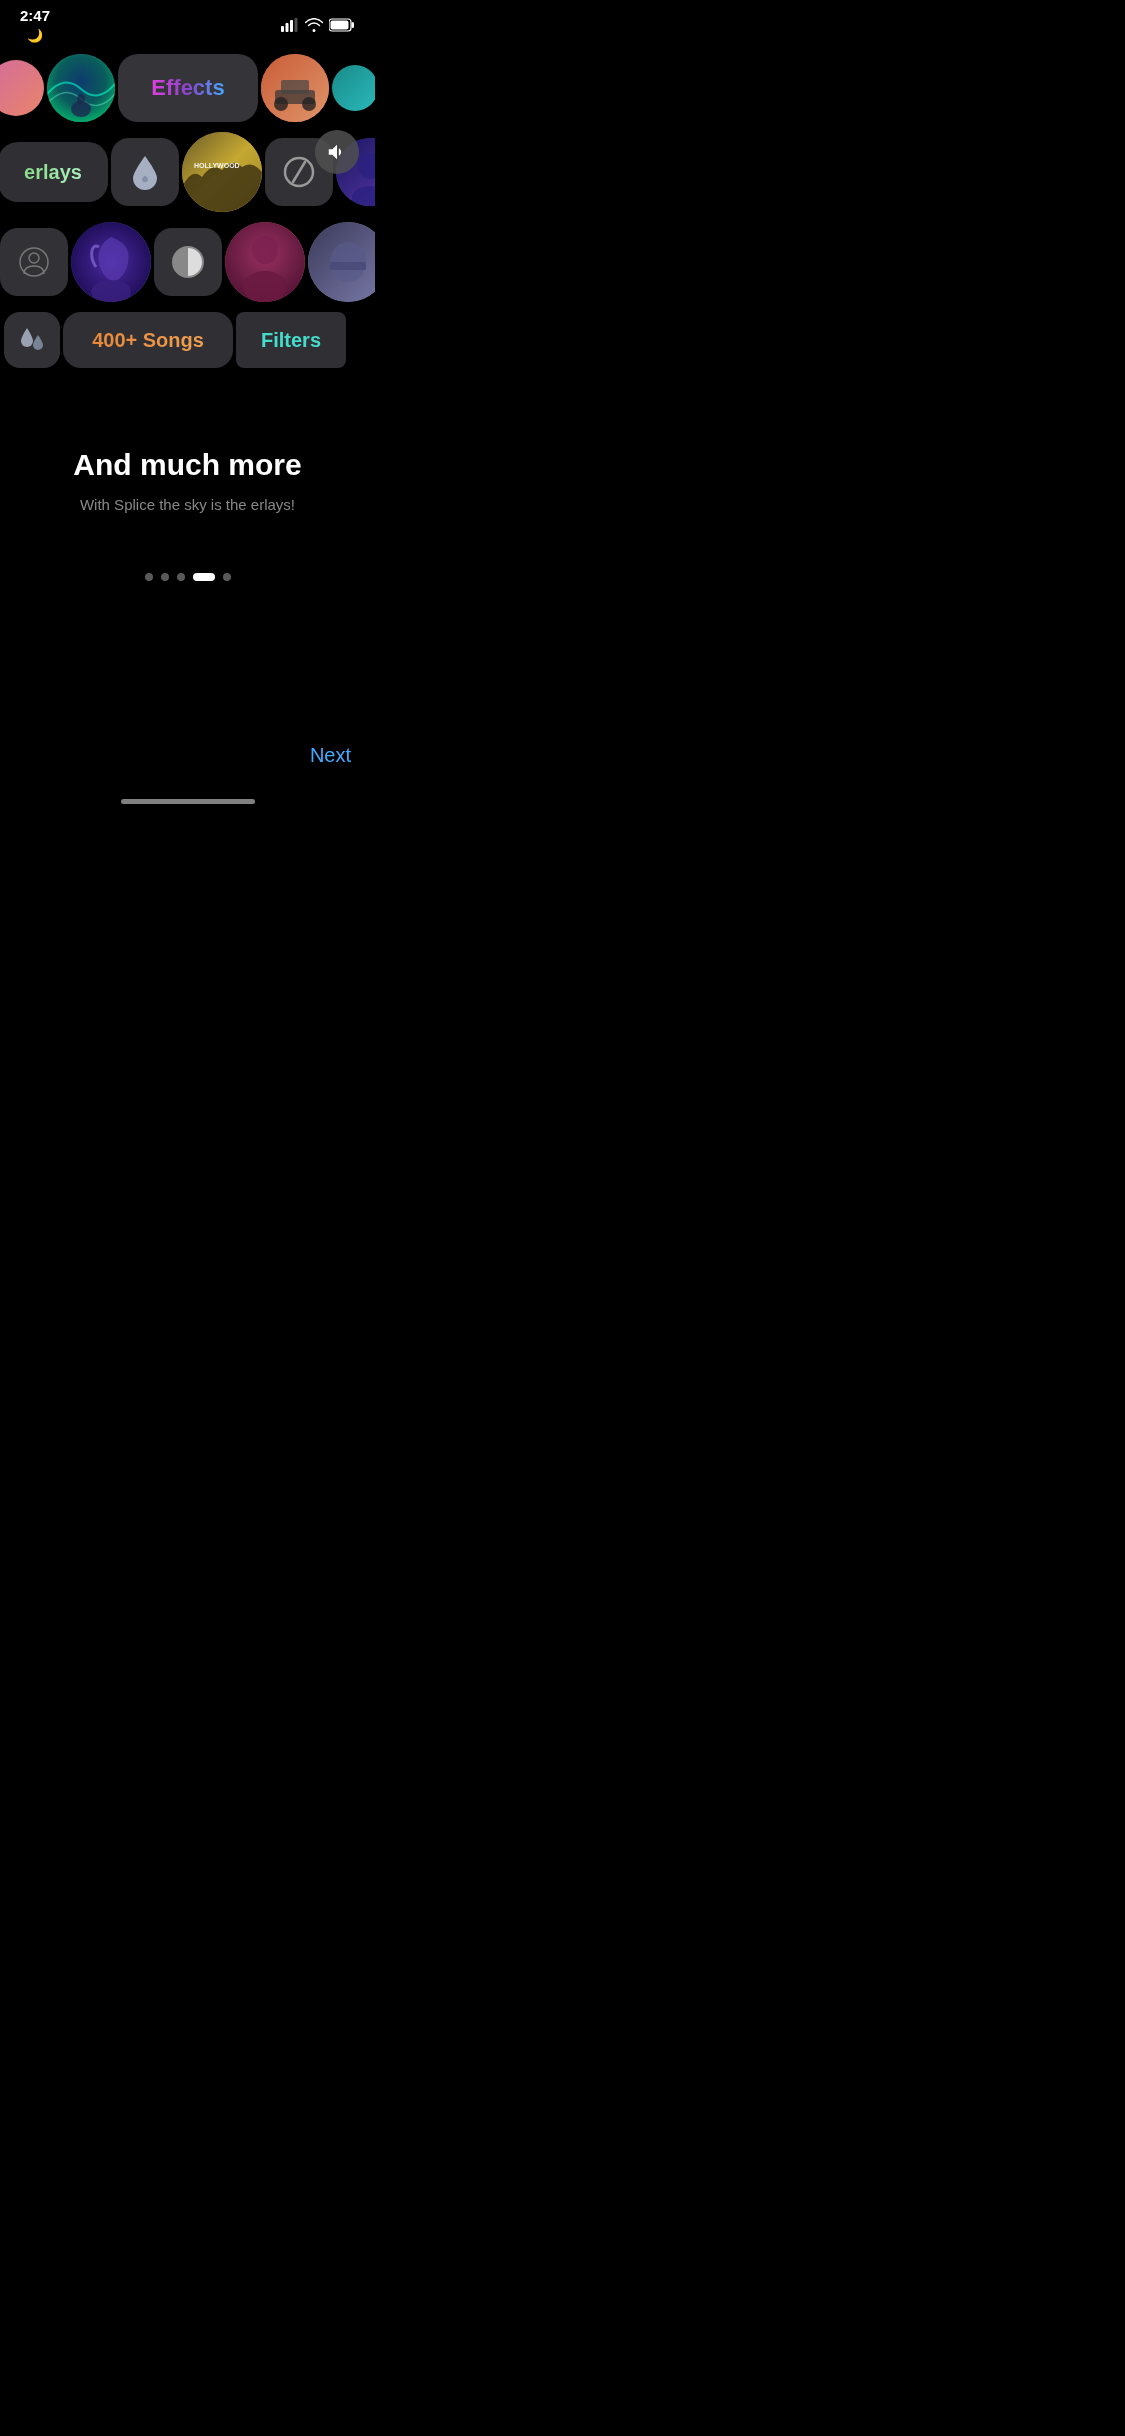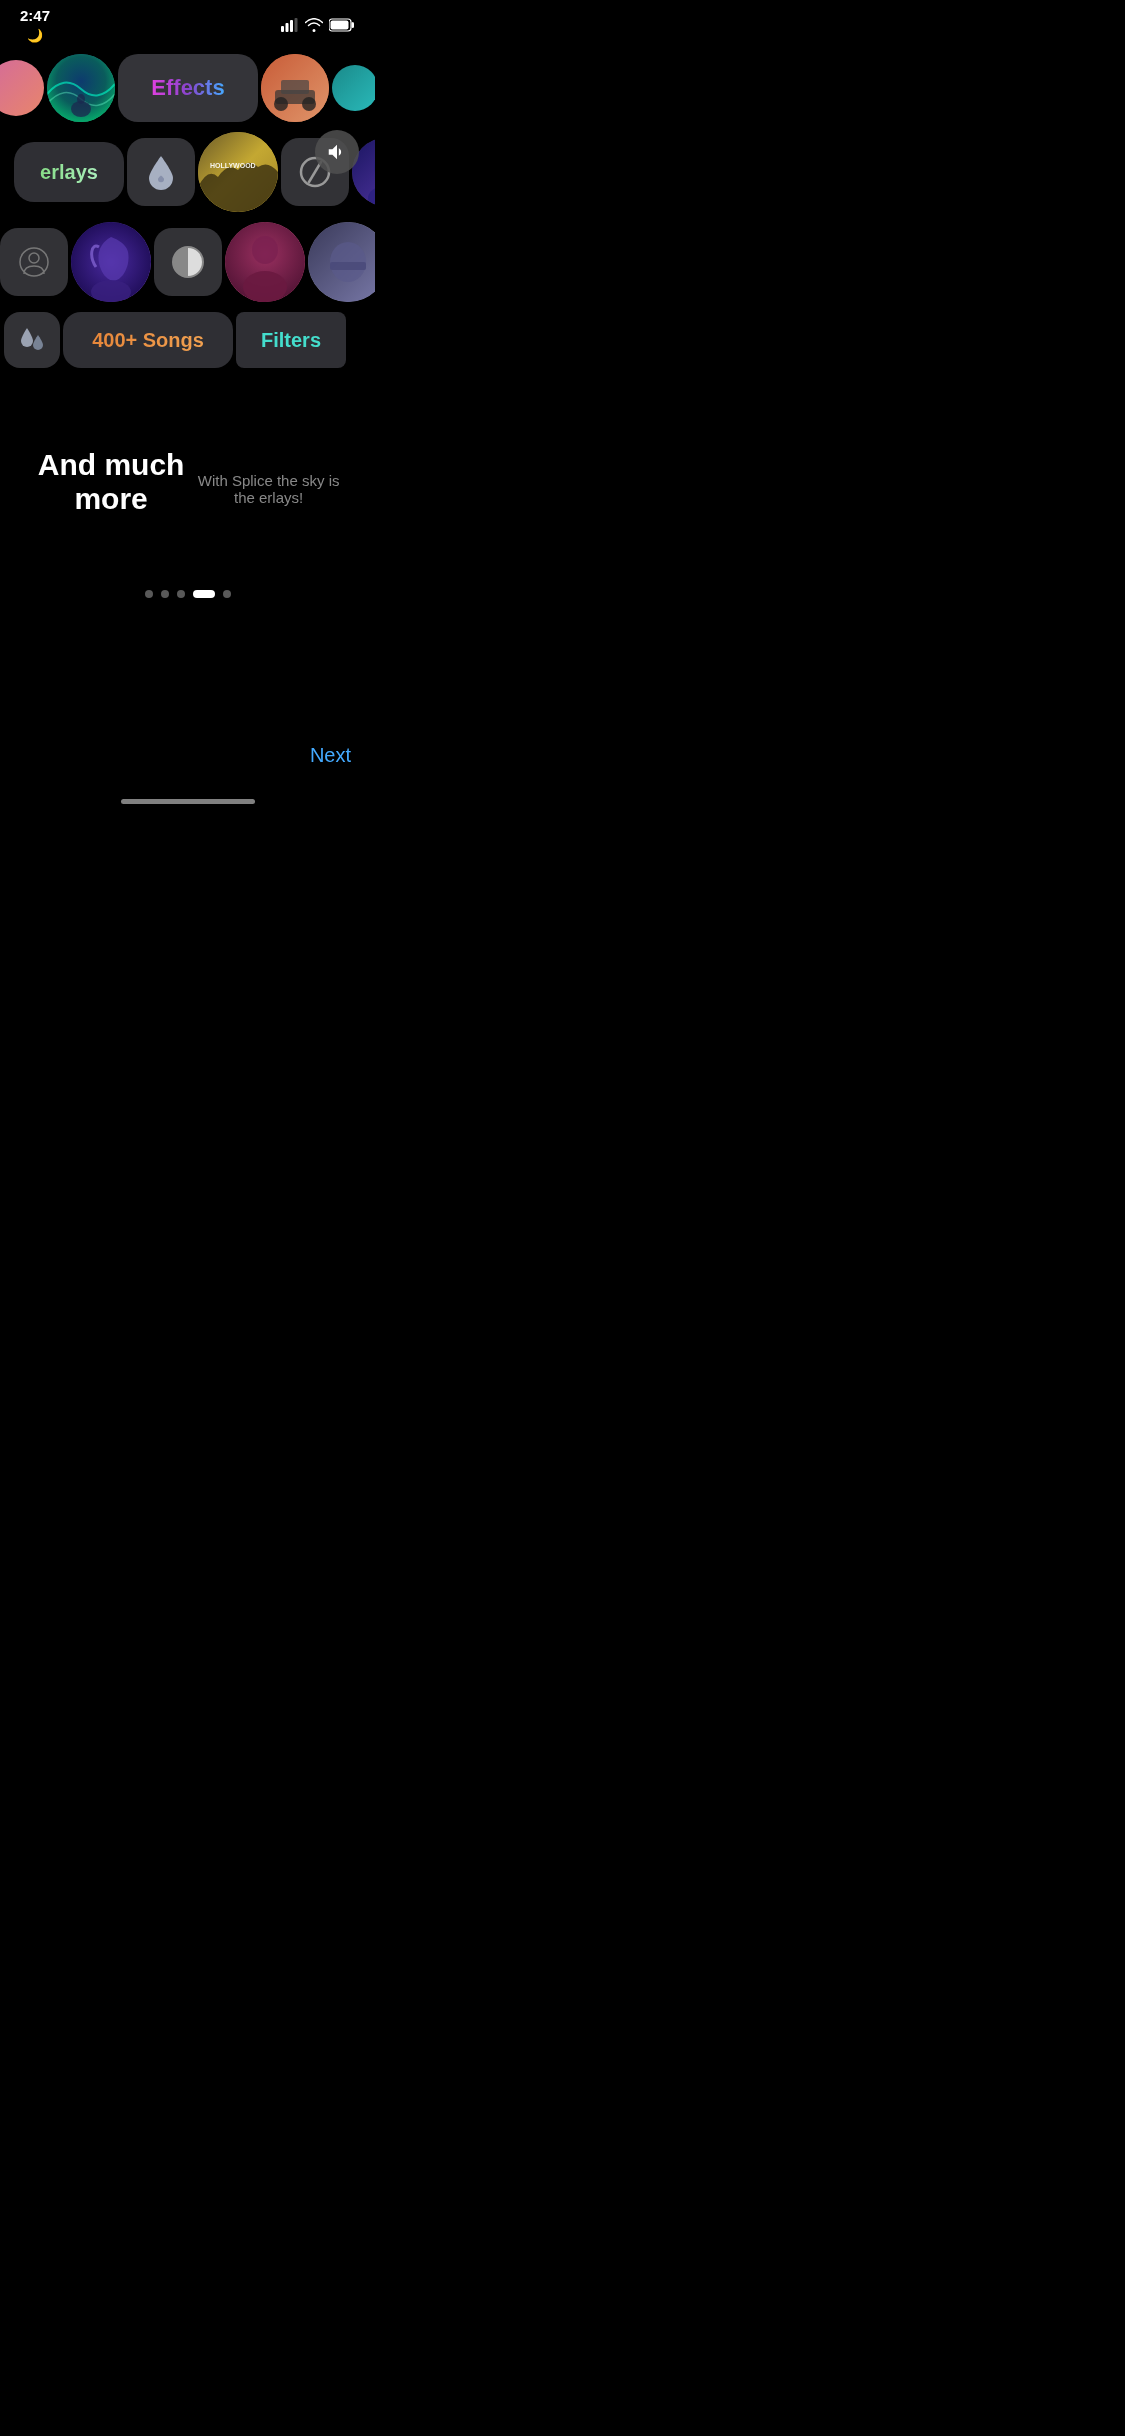--- a/index.html
+++ b/index.html
@@ -386,7 +386,7 @@
     <div class="circle circle-sm circle-teal" style="margin-right:-20px; width:46px; height:46px;"></div>
   </div>
 
-  <div class="row" style="padding-left:16px;">
+  <div class="row" style="padding-left:0;">
 
     <div class="pill pill-overlays" style="margin-left:-2px; border-radius:20px; height:60px; min-width:110px;">
       <span class="text-overlays" style="font-size:20px; font-weight:700;">erlays</span>

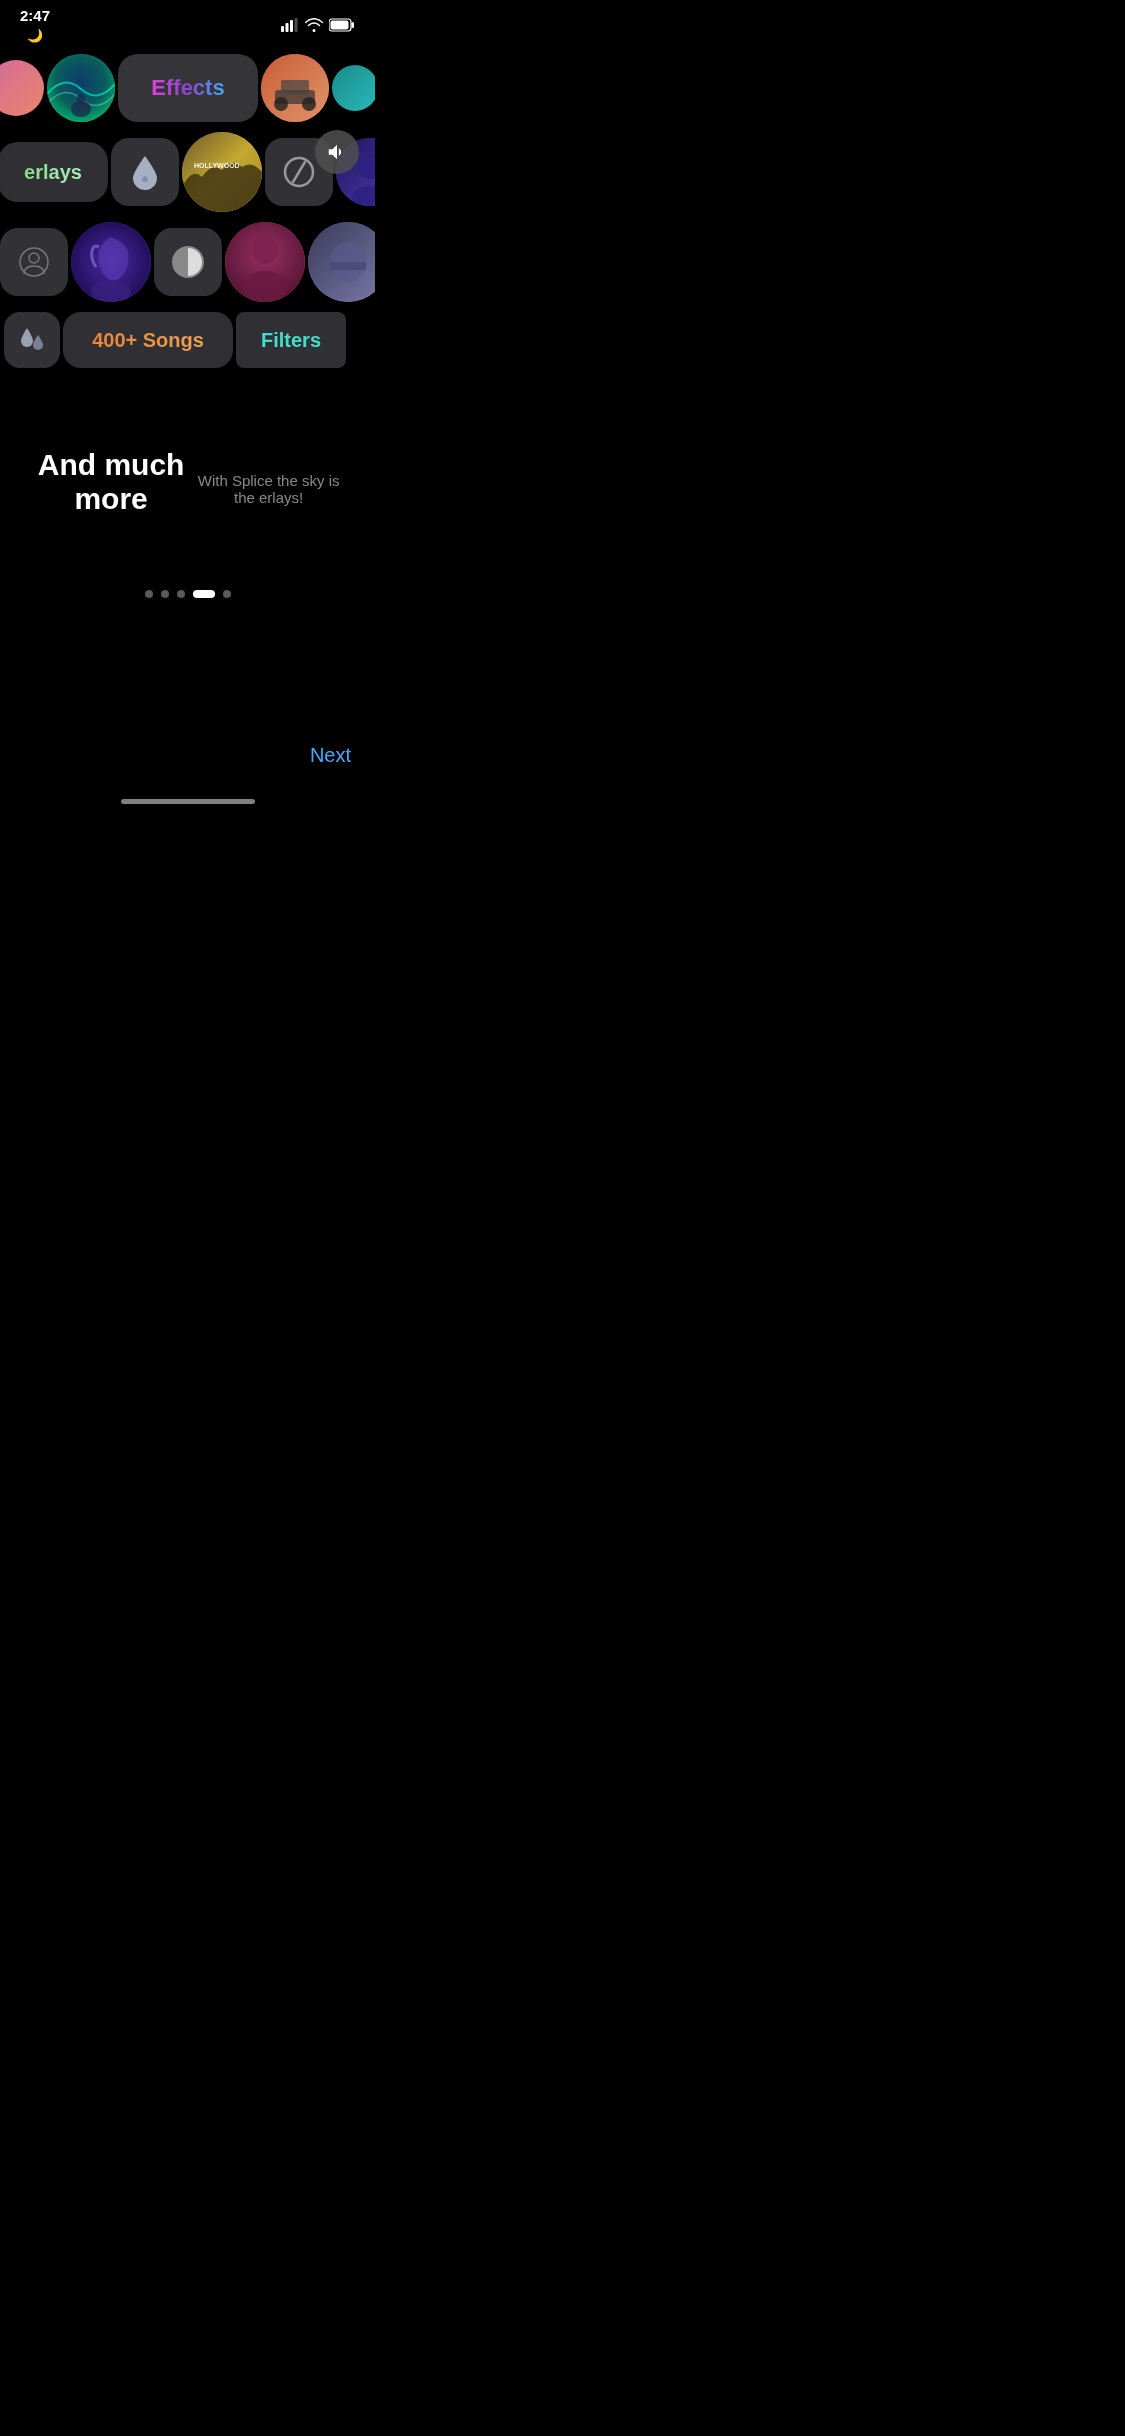--- a/index.html
+++ b/index.html
@@ -229,7 +229,7 @@
     
     .main-content {
       display: flex;
-      flex-direction: row;
+      flex-direction: column;
       align-items: center;
       justify-content: center;
       padding: 30px 30px 0;

